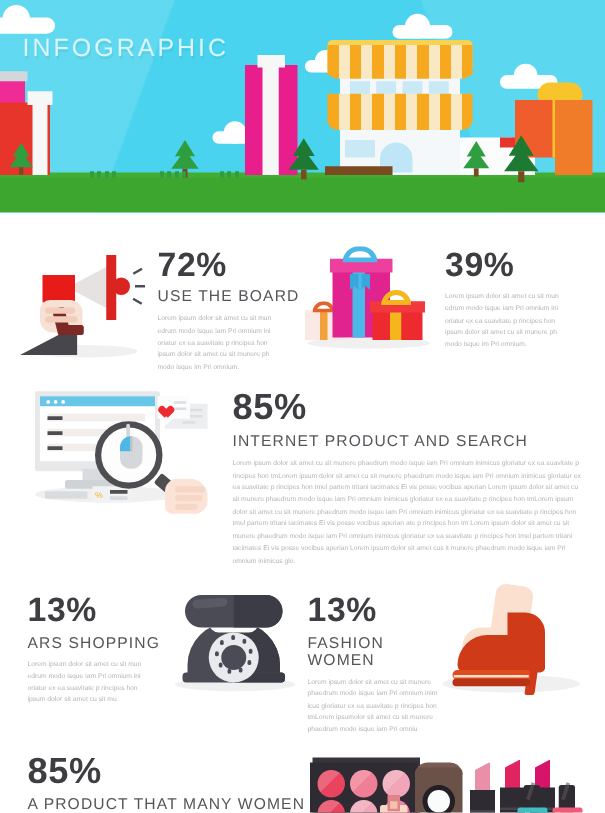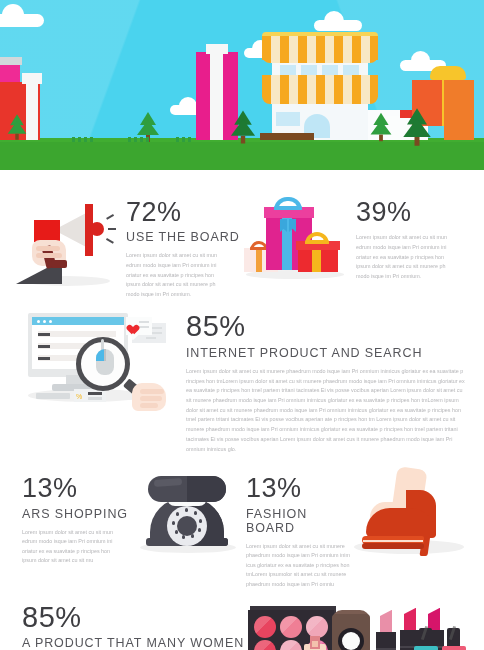--- a/index.html
+++ b/index.html
@@ -360,6 +360,7 @@
     <div class="bush b3"></div>
 
     <div class="title-wrap">
+      <div class="title-sub">INFOGRAPHIC</div>
     </div>
   </div>
 

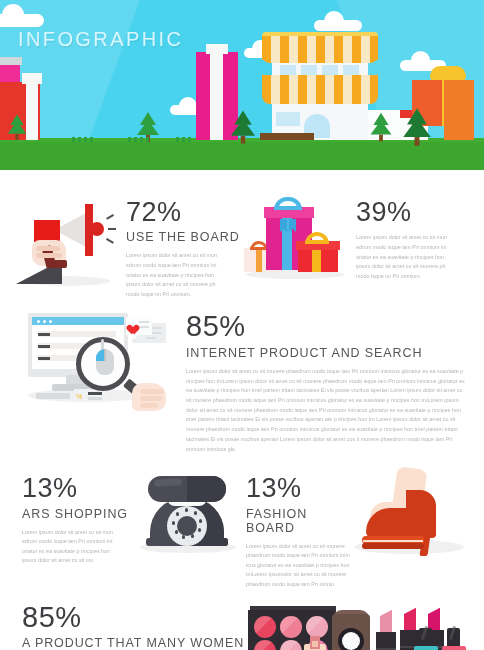--- a/index.html
+++ b/index.html
@@ -100,7 +100,7 @@
   
   .content { padding: 16px 14px 0 14px; }
   .row { display:flex; }
-  .num { font-size:27px; color:#3e3e42; letter-spacing:.5px; line-height:1.05; font-weight:400;}
+  .num { font-size:27px; color:#3e3e42; letter-spacing:.5px; line-height:1.05; font-weight:700;}
   .cap { font-size:12.5px; color:#55555a; letter-spacing:.9px; margin-top:4px; font-weight:400;}
   .body { font-size:5.4px; color:#b5b5b8; line-height:1.78; margin-top:7px; }
   .body.wide { font-size:5.4px; line-height:1.8; }

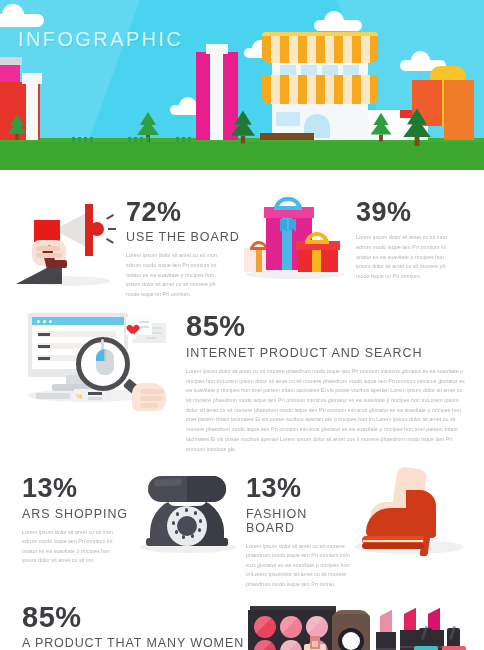--- a/index.html
+++ b/index.html
@@ -509,7 +509,7 @@
       <div class="cell" style="width:228px;">
         <div class="txt" style="padding-left:4px;padding-top:6px;width:118px;">
           <div class="num">13%</div>
-          <div class="cap">FASHION BOARD</div>
+          <div class="cap">FASHION WOMEN</div>
           <div class="body" style="width:104px;">Lorem ipsum dolor sit amet cu sit munere phaedrum modo isque iam Pri omnium inim icus gloriatur ex ea suavitate p rincipes hon tmLorem ipsumolor sit amet cu sit munere phaedrum modo isque iam Pri omniu</div>
         </div>
         <div class="art shoeart">

